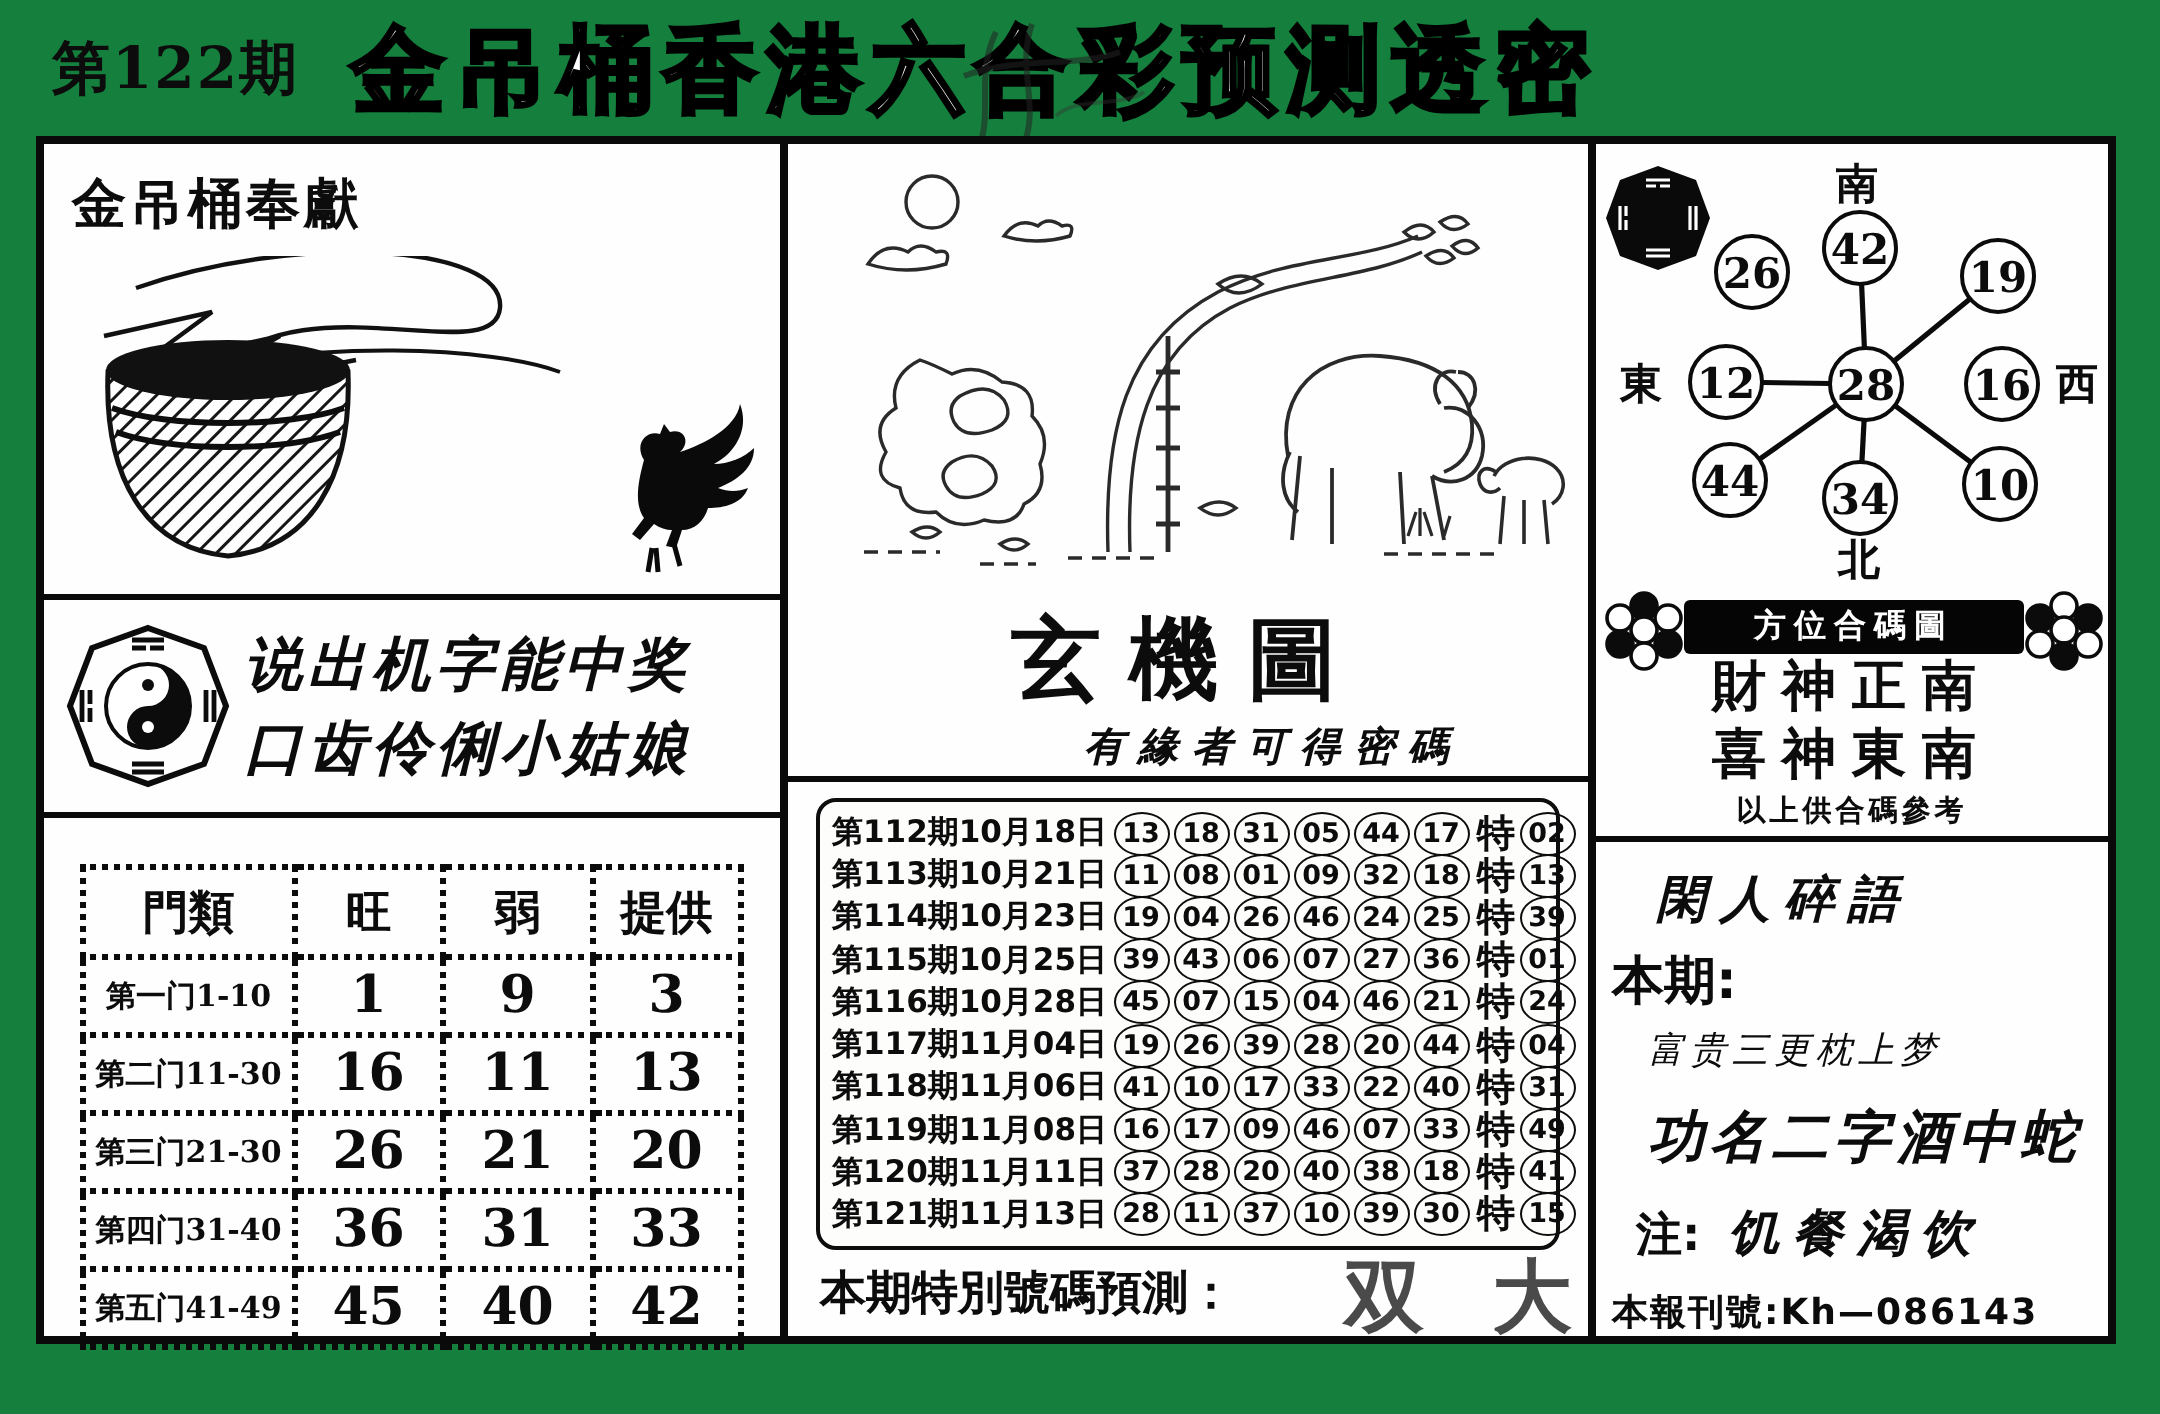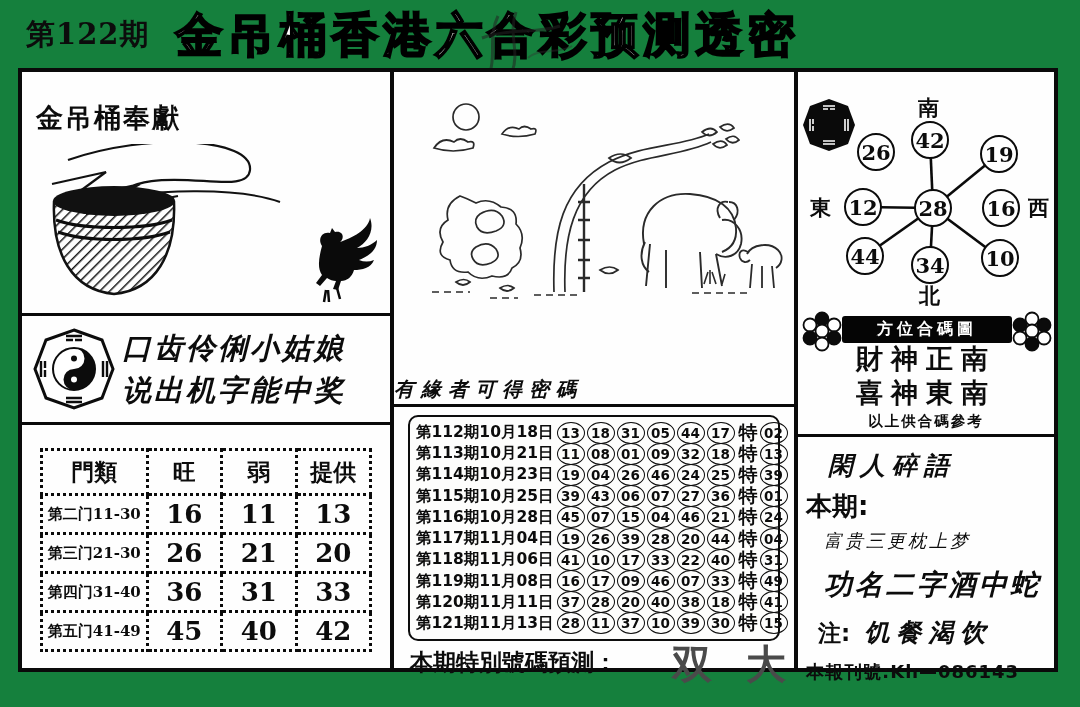--- a/index.html
+++ b/index.html
@@ -10,7 +10,7 @@
   .bigtitle{font-size:47px;font-weight:800;letter-spacing:5px;color:#fff;-webkit-text-stroke:2px #000;text-shadow:0 0 1px #000;white-space:nowrap;}
   
   .frame{position:absolute;left:18px;top:68px;width:1040px;height:604px;border:4px solid #0a0a0a;box-sizing:border-box;background:#fefefe;}
-  .col{position:absolute;top:0;height:596px;margin-top:16px;}
+  .col{position:absolute;top:0;height:596px;}
   .col-left{left:0;width:368px;}
   .col-mid{left:372px;width:400px;}
   .col-right{left:776px;width:256px;}

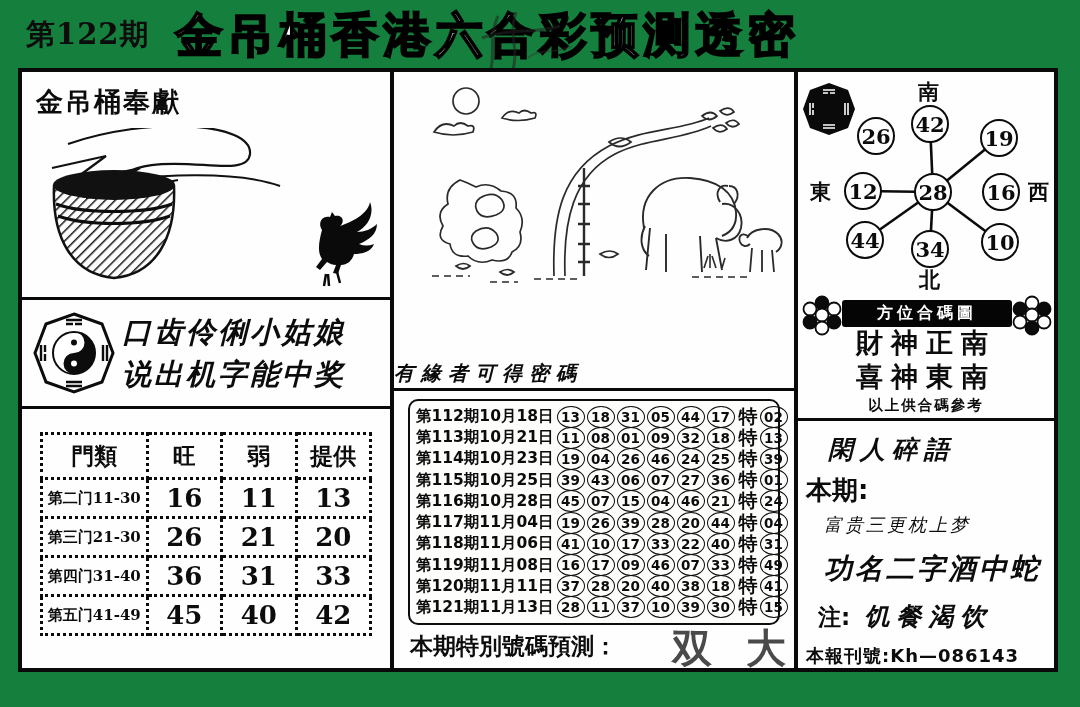--- a/index.html
+++ b/index.html
@@ -202,6 +202,7 @@
           <path d="M300 192 l4 -12 M306 192 l0 -14 M312 192 l-4 -12 M318 192 l3 -10" stroke-width="1.6"></path>
         </g>
       </svg>
+      <div class="mystery-title">玄機圖</div>
       <div class="mystery-sub">有緣者可得密碼</div>
 
       <div class="hdiv" style="top:316px;width:400px;"></div>

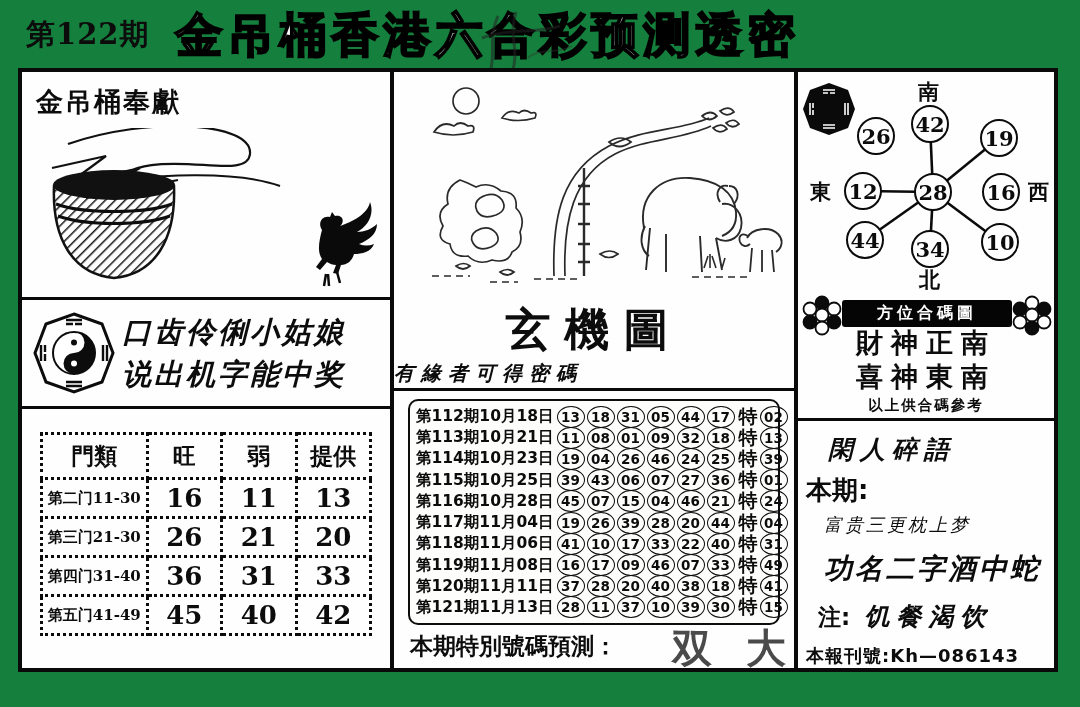--- a/index.html
+++ b/index.html
@@ -117,8 +117,8 @@
           <circle cx="42" cy="52.5" r="3" fill="#fff"></circle>
         </svg>
         <div class="slogan-text">
+          <div>说出机字能中奖</div>
           <div>口齿伶俐小姑娘</div>
-          <div>说出机字能中奖</div>
         </div>
       </div>
 

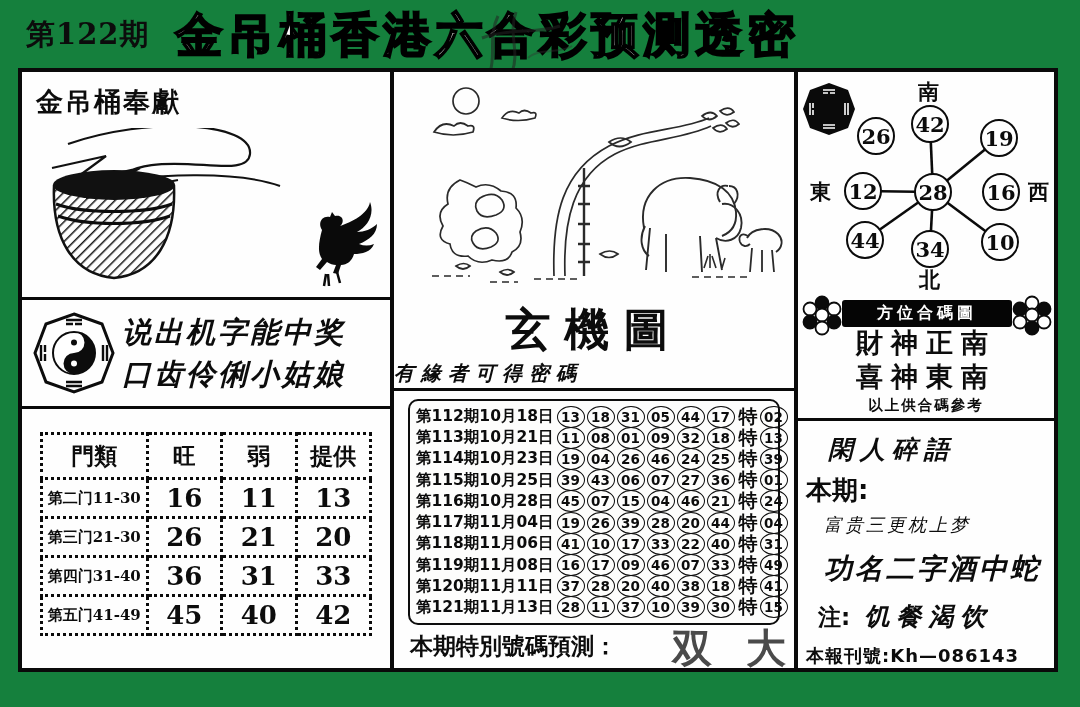--- a/index.html
+++ b/index.html
@@ -30,7 +30,7 @@
   
   .mystery-svg{position:absolute;left:10px;top:4px;}
   .mystery-title{position:absolute;left:0;top:228px;width:400px;text-align:center;font-family:"DejaVu Serif","Liberation Serif",serif;font-size:45px;font-weight:800;letter-spacing:14px;}
-  .mystery-sub{position:absolute;left:0;top:288px;width:324px;text-align:left;font-family:"DejaVu Serif","Liberation Serif",serif;font-style:italic;font-weight:bold;font-size:20px;letter-spacing:7px;}
+  .mystery-sub{position:absolute;left:0;top:288px;width:324px;text-align:right;font-family:"DejaVu Serif","Liberation Serif",serif;font-style:italic;font-weight:bold;font-size:20px;letter-spacing:7px;padding-left:13px;}
   .results{position:absolute;left:14px;top:327px;width:372px;height:226px;border:2.5px solid #0d0d0d;border-radius:10px;box-sizing:border-box;padding:5px 6px;display:flex;flex-direction:column;justify-content:space-between;background:#fdfdfc;}
   .rrow{display:flex;align-items:center;height:21px;}
   .period{font-size:15.5px;font-weight:800;white-space:nowrap;margin-right:3px;}

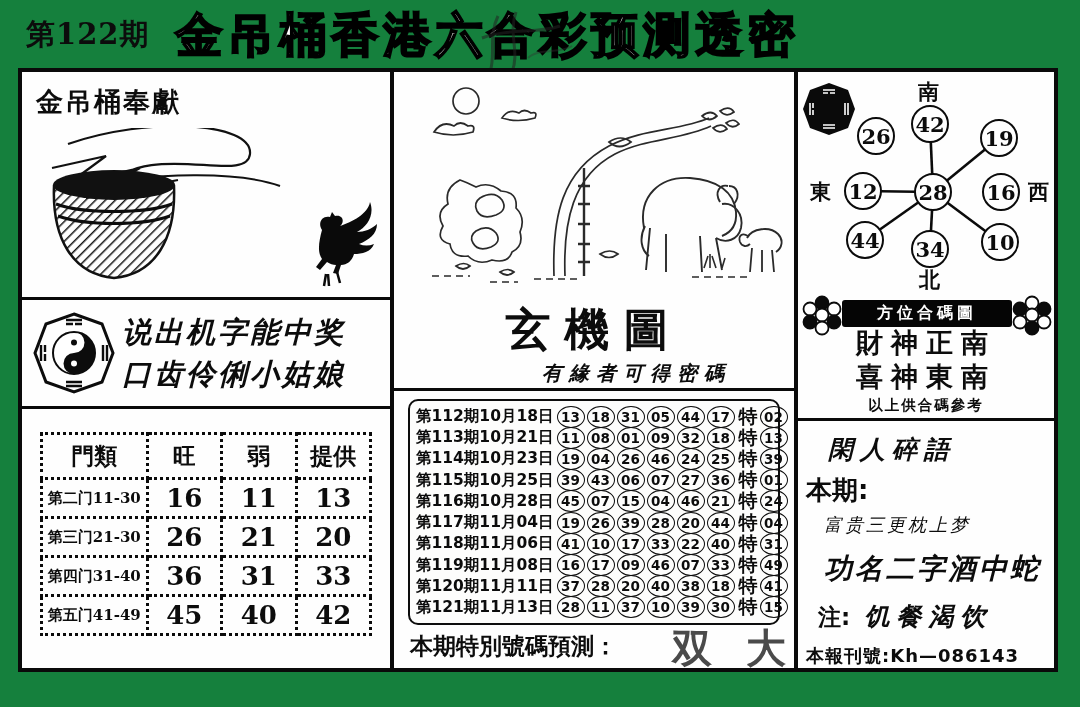--- a/index.html
+++ b/index.html
@@ -135,6 +135,12 @@
           </thead>
         <tbody>
             <tr>
+              <td class="cat-label">第一门1-10</td>
+              <td class="cat-val">1</td>
+              <td class="cat-val">9</td>
+              <td class="cat-val">3</td>
+            </tr>
+            <tr>
               <td class="cat-label">第二门11-30</td>
               <td class="cat-val">16</td>
               <td class="cat-val">11</td>

